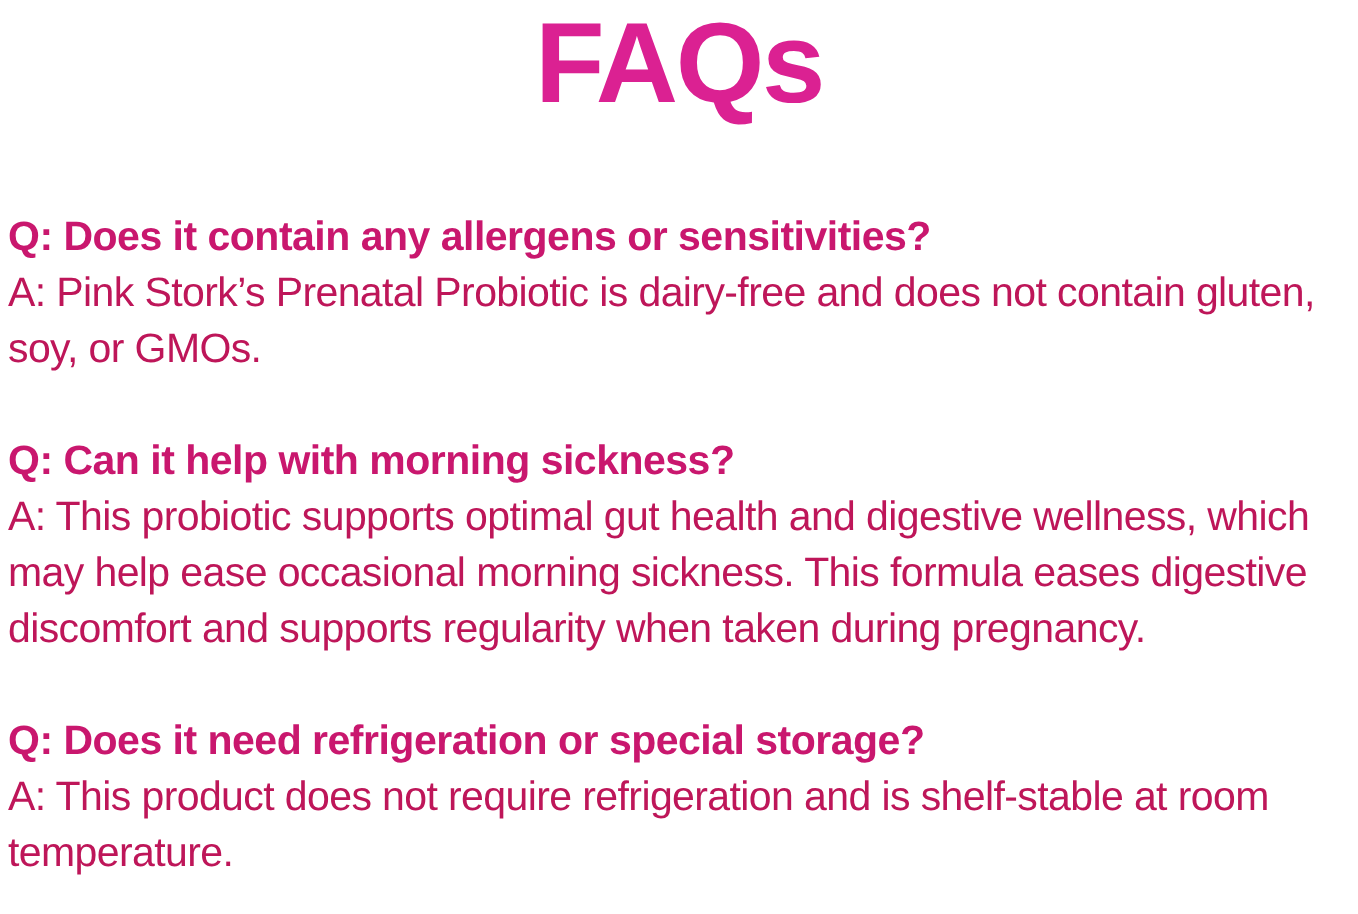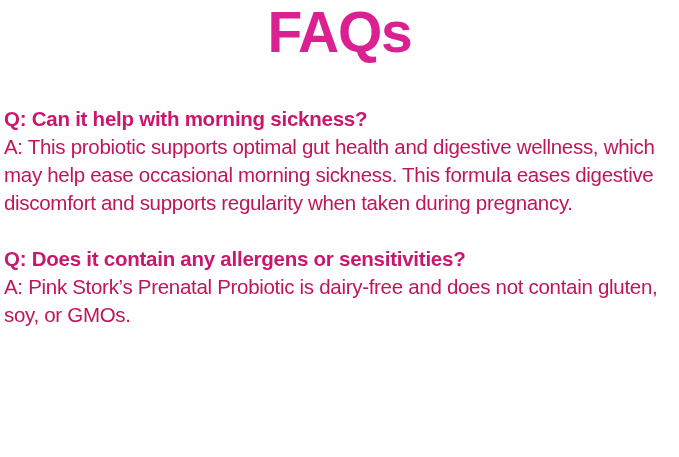--- a/index.html
+++ b/index.html
@@ -82,13 +82,13 @@
   <div id="faq-list">
 
     <div class="faq-item">
-      <p class="faq-question">Q: Can it help with morning sickness?</p>
-      <p class="faq-answer">A: This probiotic supports optimal gut health and digestive wellness, which may help ease occasional morning sickness. This formula eases digestive discomfort and supports regularity when taken during pregnancy.</p>
+      <p class="faq-question">Q: Does it contain any allergens or sensitivities?</p>
+      <p class="faq-answer">A: Pink Stork’s Prenatal Probiotic is dairy-free and does not contain gluten, soy, or GMOs.</p>
     </div>
 
     <div class="faq-item">
-      <p class="faq-question">Q: Does it contain any allergens or sensitivities?</p>
-      <p class="faq-answer">A: Pink Stork’s Prenatal Probiotic is dairy-free and does not contain gluten, soy, or GMOs.</p>
+      <p class="faq-question">Q: Can it help with morning sickness?</p>
+      <p class="faq-answer">A: This probiotic supports optimal gut health and digestive wellness, which may help ease occasional morning sickness. This formula eases digestive discomfort and supports regularity when taken during pregnancy.</p>
     </div>
 
 

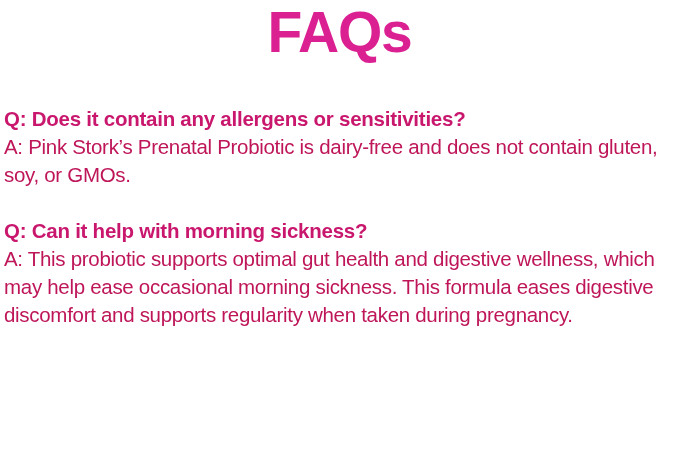--- a/index.html
+++ b/index.html
@@ -91,6 +91,10 @@
       <p class="faq-answer">A: This probiotic supports optimal gut health and digestive wellness, which may help ease occasional morning sickness. This formula eases digestive discomfort and supports regularity when taken during pregnancy.</p>
     </div>
 
+    <div class="faq-item">
+      <p class="faq-question">Q: Does it need refrigeration or special storage?</p>
+      <p class="faq-answer">A: This product does not require refrigeration and is shelf-stable at room temperature.</p>
+    </div>
 
   </div>
 </div>

